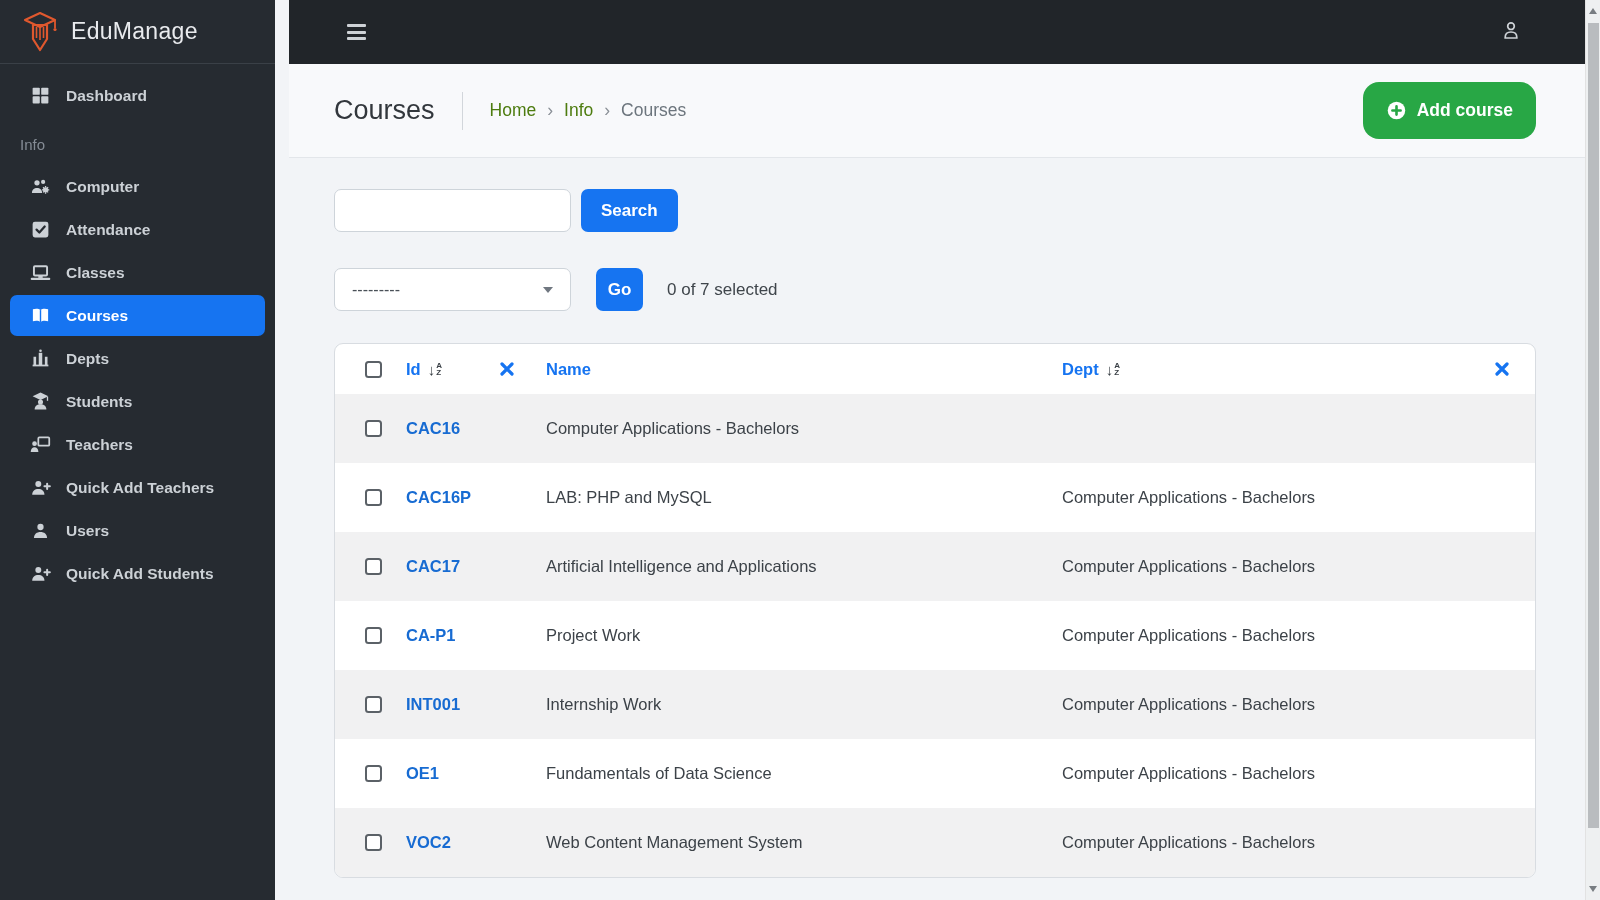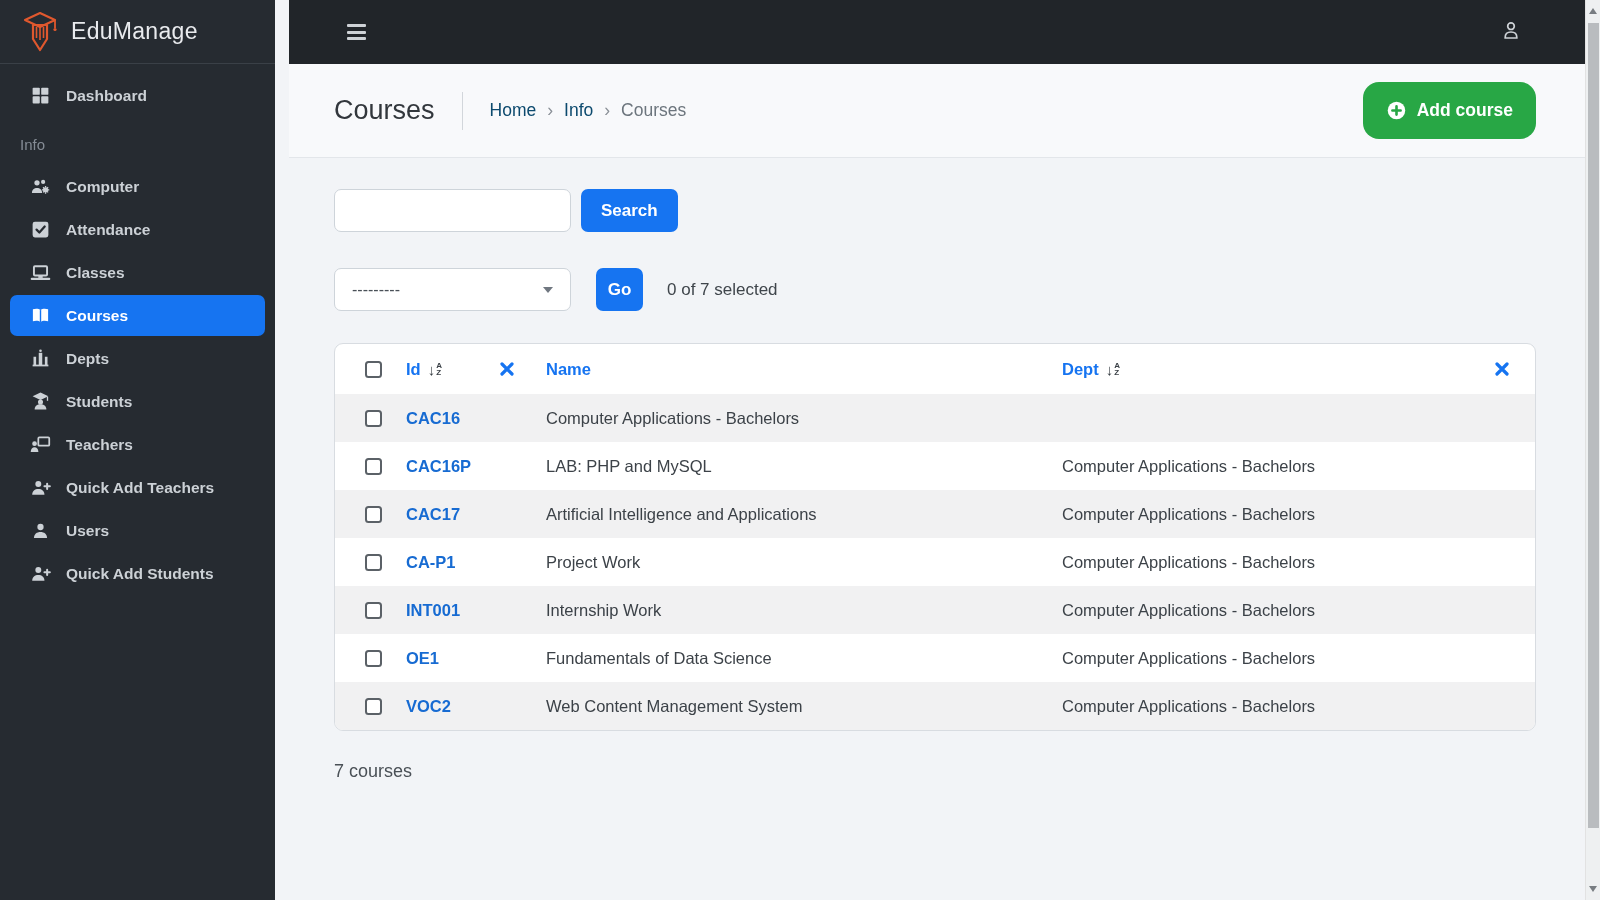--- a/index.html
+++ b/index.html
@@ -31,7 +31,7 @@
   .page-title { font-size:27px; font-weight:500; color:#32373c; }
   .title-divider { width:1px; height:38px; background:#d2d6db; margin:0 27px; }
   .breadcrumb { display:flex; align-items:center; gap:11px; font-size:17.5px; color:#6c757d; }
-  .breadcrumb .bc-link { color:#0c4a6e; text-decoration:none; cursor:pointer; }
+  .breadcrumb .bc-link { color:#4d7c0f; text-decoration:none; cursor:pointer; }
   .breadcrumb .bc-sep { color:#8a9097; }
   .add-btn { margin-left:auto; height:57px; padding:0 23px; background:#28a745; border:none; border-radius:16px; color:#fff; font-size:17.5px; font-weight:600; display:flex; align-items:center; gap:10px; cursor:pointer; font-family:inherit; }
   .add-btn svg { width:21px; height:21px; }

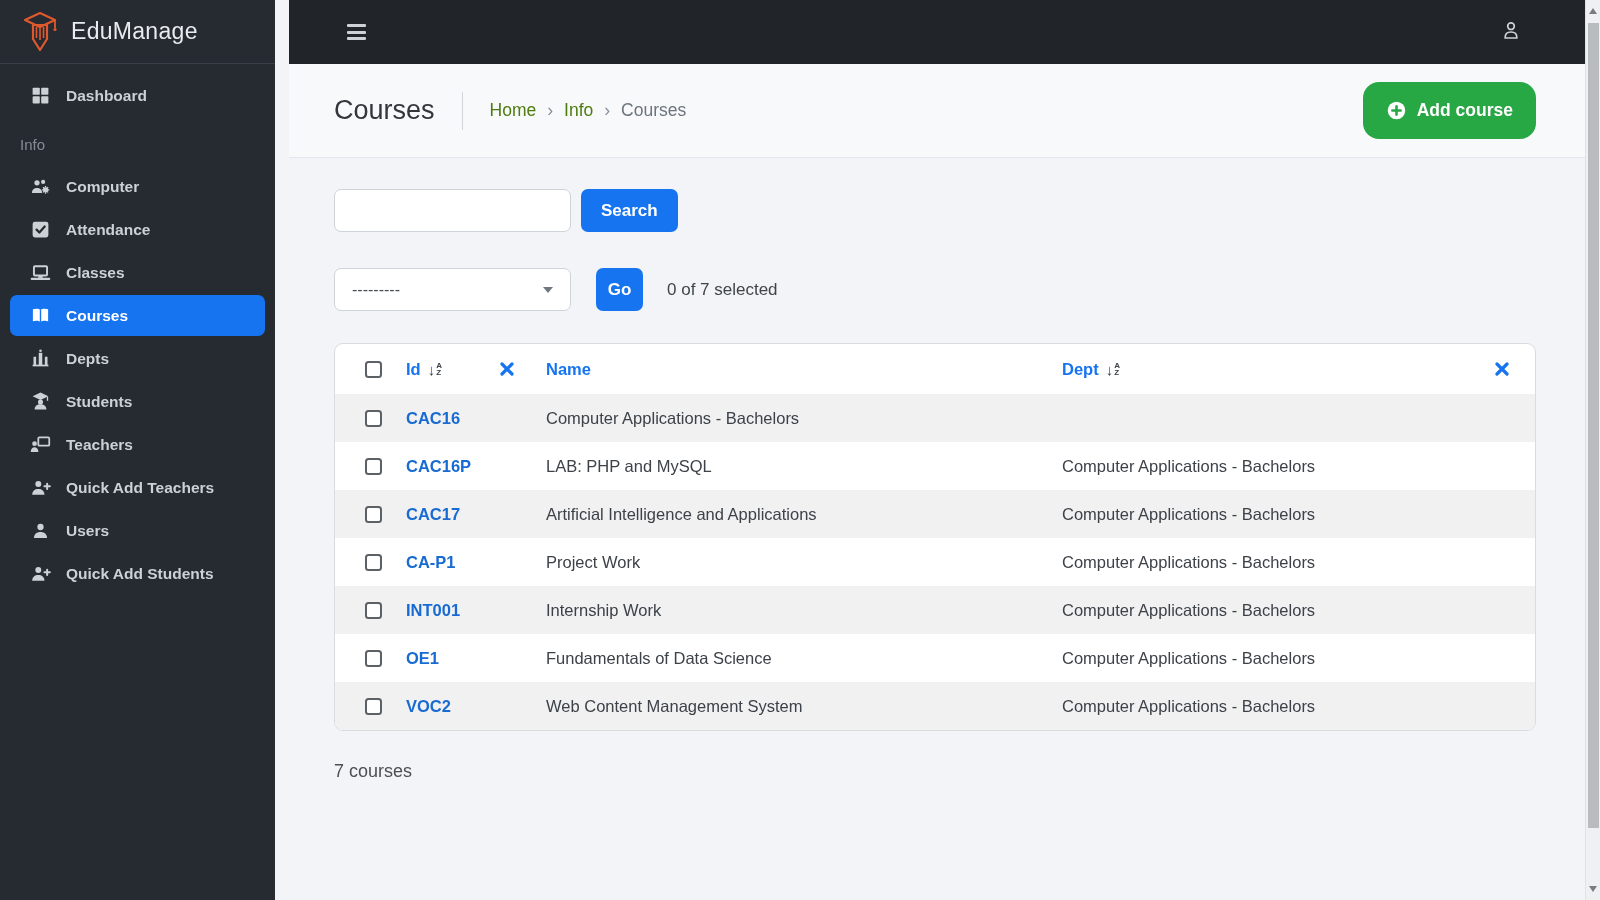--- a/index.html
+++ b/index.html
@@ -49,7 +49,7 @@
 
   
   .table-card { margin-top:32px; background:#fff; border:1px solid #d8dce1; border-radius:9px; overflow:hidden; }
-  .t-row { display:grid; grid-template-columns:71px 94px 46px 516px 1fr 77px; align-items:center; height:48px; font-size:16.5px; color:#3c4248; }
+  .t-row { display:grid; grid-template-columns:71px 94px 46px 516px 1fr 77px; align-items:center; height:69px; font-size:16.5px; color:#3c4248; }
   .t-row.t-head { height:50px; }
   .t-row.alt { background:#f1f1f2; }
   .cell-cb { padding-left:30px; }

